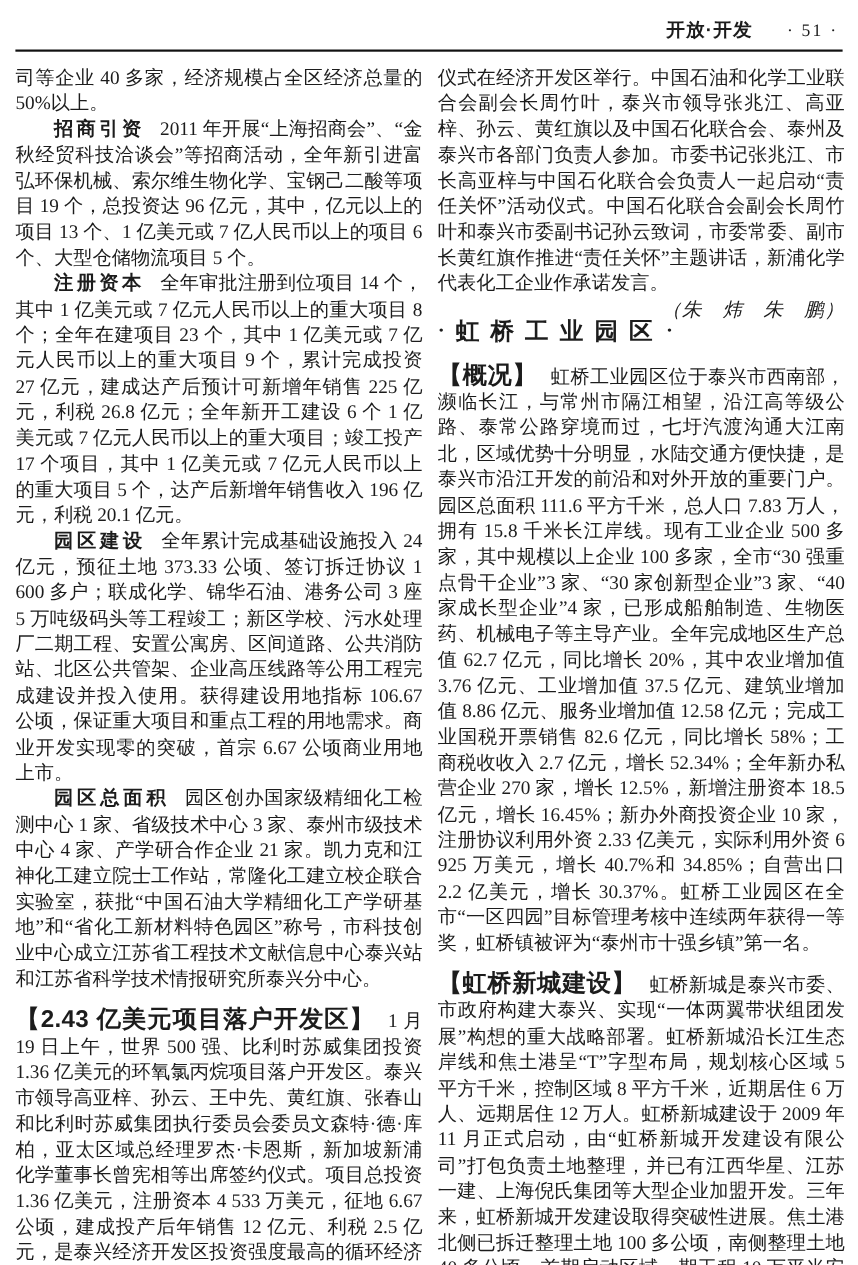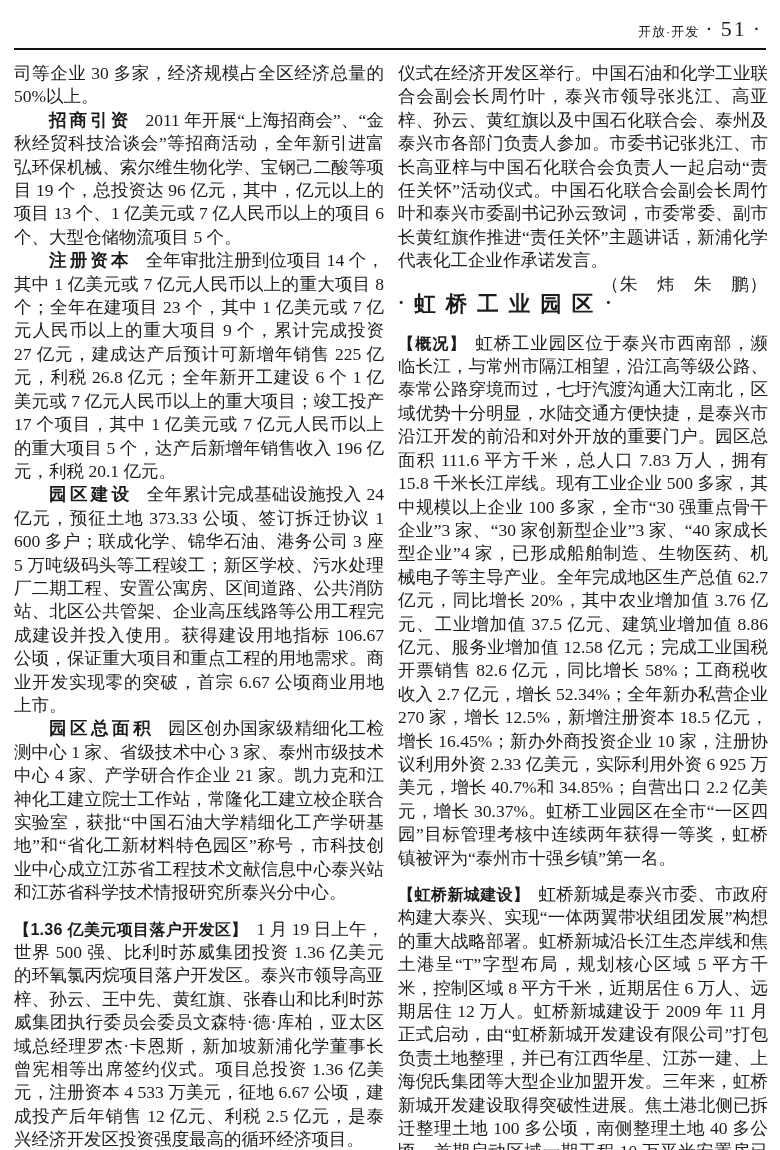--- a/index.html
+++ b/index.html
@@ -30,8 +30,8 @@
   }
   .running-head .section-label {
     font-family: "Liberation Sans", "DejaVu Sans", sans-serif;
-    font-weight: normal;
-    font-size: 13px;
+    font-weight: bold;
+    font-size: 17px;
     letter-spacing: 1px;
   }
   .running-head .folio {

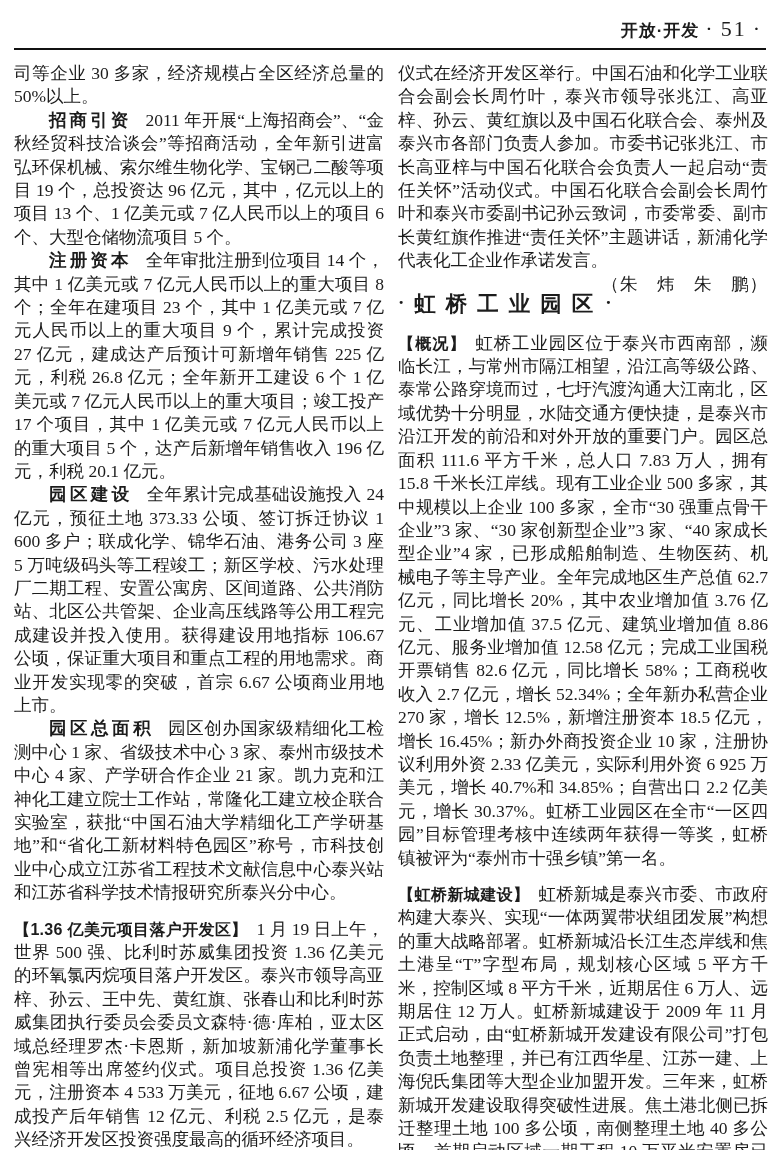--- a/index.html
+++ b/index.html
@@ -35,8 +35,8 @@
     letter-spacing: 1px;
   }
   .running-head .folio {
-    font-size: 22px;
-    margin-left: 6px;
+    font-size: 16px;
+    margin-left: 31px;
     letter-spacing: 2px;
   }
   .running-head .folio .num {

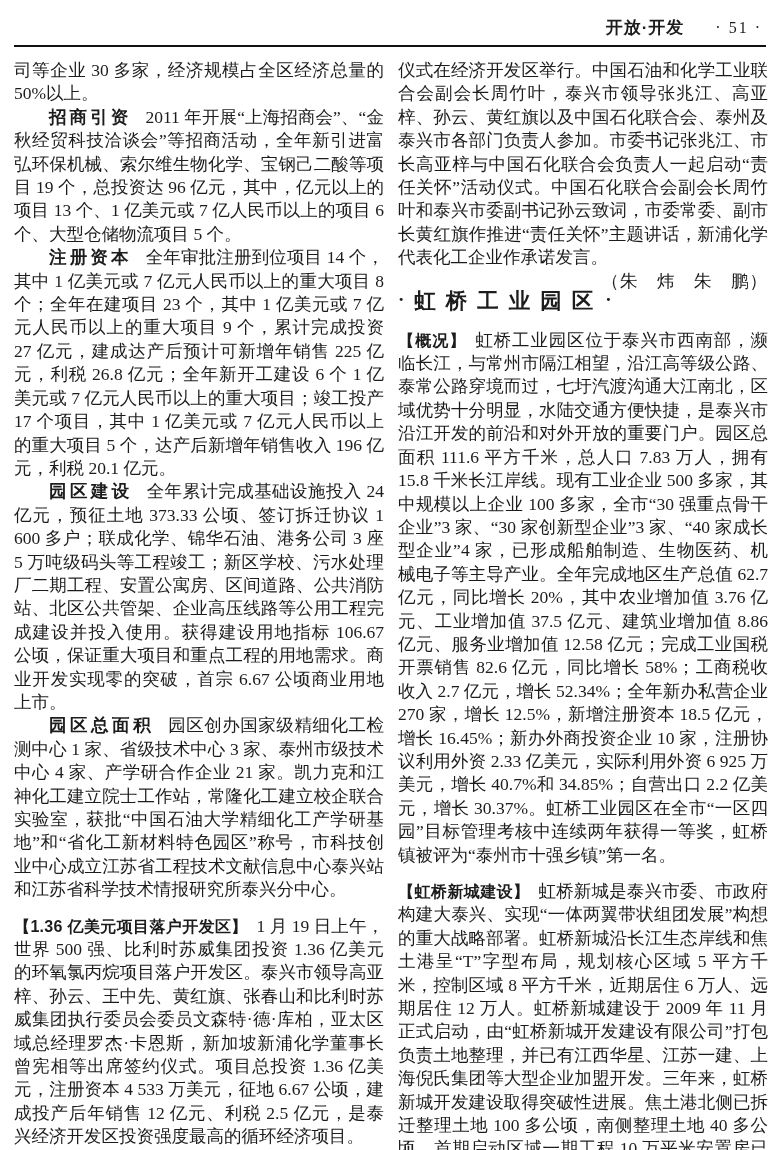--- a/index.html
+++ b/index.html
@@ -117,7 +117,7 @@
 
     <div class="col">
 
-      <p class="para"><span>司等企业 30 多家，经济规模占全区经济总量的 50%以上。</span></p>
+      <p class="para"><span>司等企业 40 多家，经济规模占全区经济总量的 50%以上。</span></p>
 
       <p class="para indent"><span class="subhead">招商引资</span><span>2011 年开展“上海招商会”、“金秋经贸科技洽谈会”等招商活动，全年新引进富弘环保机械、索尔维生物化学、宝钢己二酸等项目 19 个，总投资达 96 亿元，其中，亿元以上的项目 13 个、1 亿美元或 7 亿人民币以上的项目 6 个、大型仓储物流项目 5 个。</span></p>
 

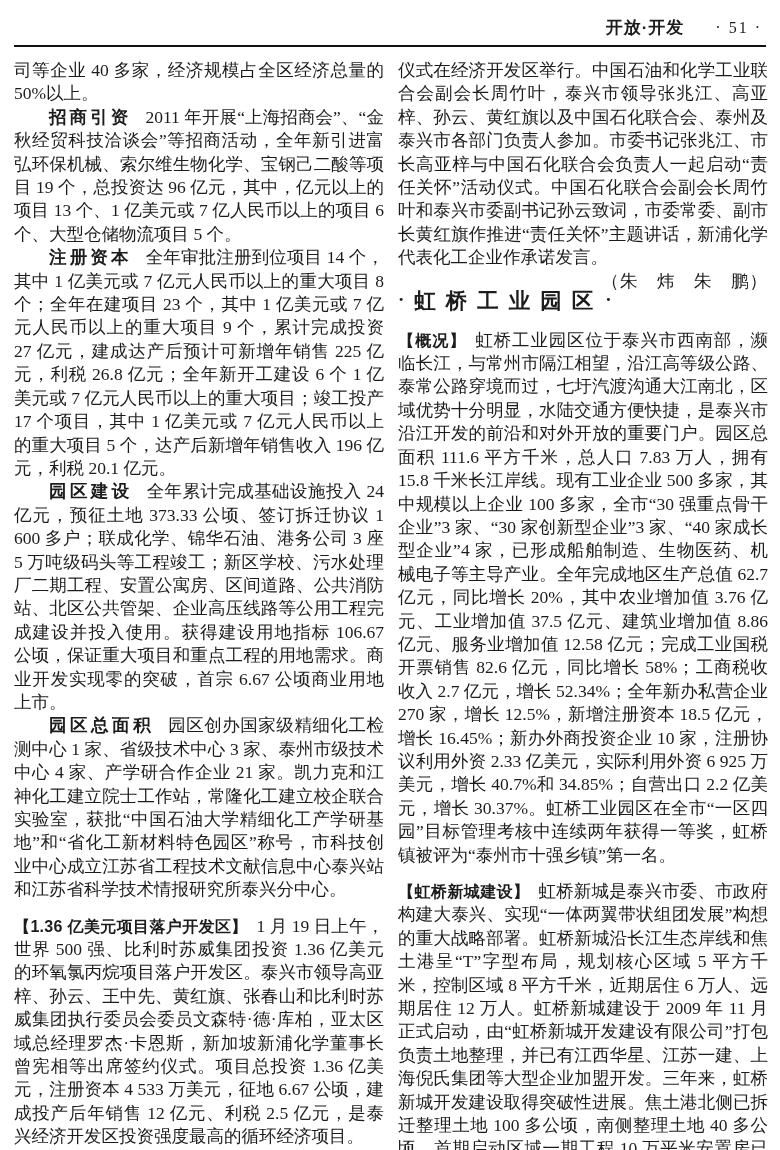--- a/index.html
+++ b/index.html
@@ -82,6 +82,7 @@
   .attribution {
     float: right;
     letter-spacing: 1px;
+    font-style: italic;
   }
   
   .section-title {

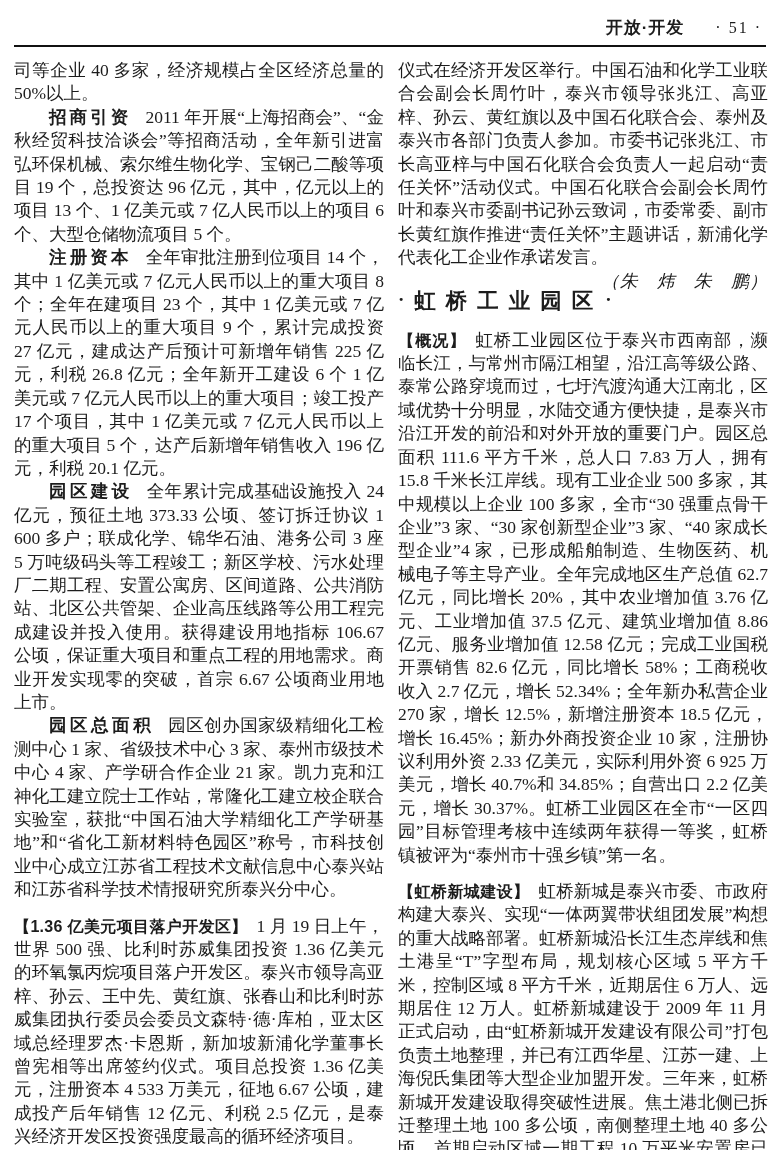--- a/index.html
+++ b/index.html
@@ -75,7 +75,7 @@
   .entry-head {
     font-family: "Liberation Sans", "DejaVu Sans", sans-serif;
     font-weight: bold;
-    font-size: 16px;
+    font-size: 22px;
     margin-right: 0.55em;
     letter-spacing: 0.3px;
   }

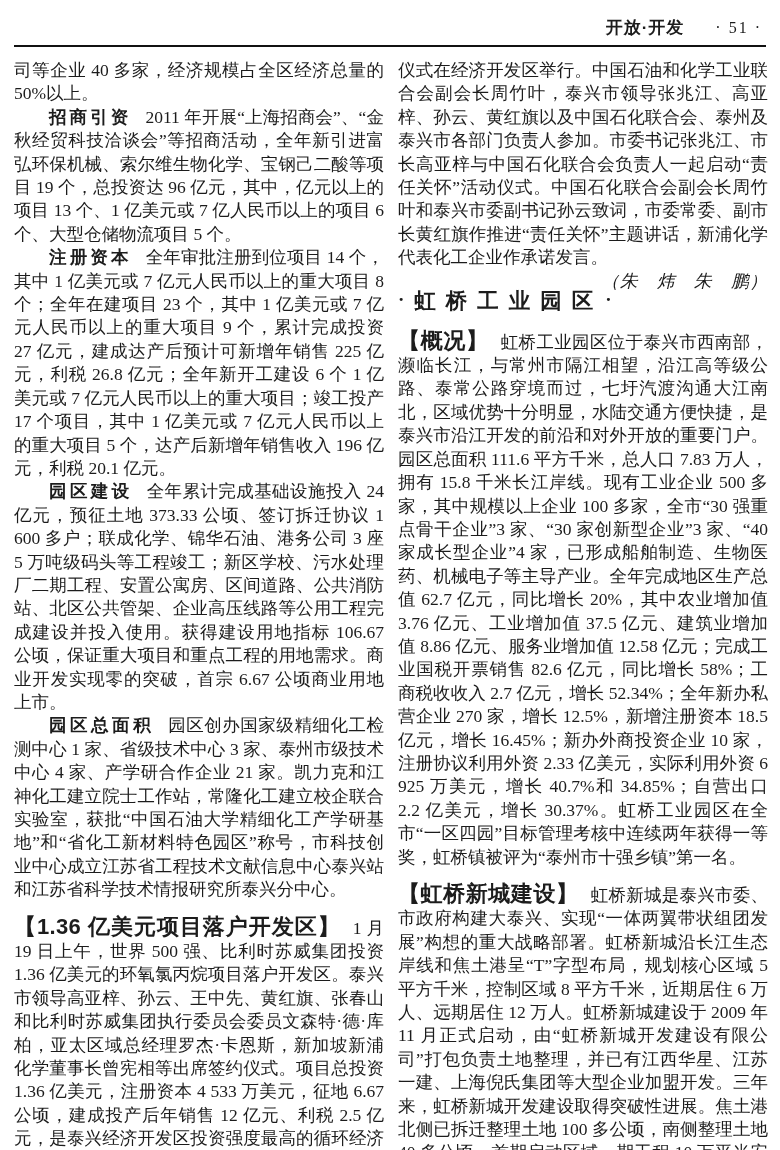--- a/index.html
+++ b/index.html
@@ -128,7 +128,7 @@
 
       <p class="para indent"><span class="subhead">园区总面积</span><span>园区创办国家级精细化工检测中心 1 家、省级技术中心 3 家、泰州市级技术中心 4 家、产学研合作企业 21 家。凯力克和江神化工建立院士工作站，常隆化工建立校企联合实验室，获批“中国石油大学精细化工产学研基地”和“省化工新材料特色园区”称号，市科技创业中心成立江苏省工程技术文献信息中心泰兴站和江苏省科学技术情报研究所泰兴分中心。</span></p>
 
-      <p class="para entry"><span class="entry-head">【1.36 亿美元项目落户开发区】</span><span>1 月 19 日上午，世界 500 强、比利时苏威集团投资 1.36 亿美元的环氧氯丙烷项目落户开发区。泰兴市领导高亚梓、孙云、王中先、黄红旗、张春山和比利时苏威集团执行委员会委员文森特·德·库柏，亚太区域总经理罗杰·卡恩斯，新加坡新浦化学董事长曾宪相等出席签约仪式。项目总投资 1.36 亿美元，注册资本 4 533 万美元，征地 6.67 公顷，建成投产后年销售 12 亿元、利税 2.5 亿元，是泰兴经济开发区投资强度最高的循环经济项目。</span></p>
+      <p class="para entry"><span class="entry-head">【2.43 亿美元项目落户开发区】</span><span>1 月 19 日上午，世界 500 强、比利时苏威集团投资 1.36 亿美元的环氧氯丙烷项目落户开发区。泰兴市领导高亚梓、孙云、王中先、黄红旗、张春山和比利时苏威集团执行委员会委员文森特·德·库柏，亚太区域总经理罗杰·卡恩斯，新加坡新浦化学董事长曾宪相等出席签约仪式。项目总投资 1.36 亿美元，注册资本 4 533 万美元，征地 6.67 公顷，建成投产后年销售 12 亿元、利税 2.5 亿元，是泰兴经济开发区投资强度最高的循环经济项目。</span></p>
 
     </div>
 

